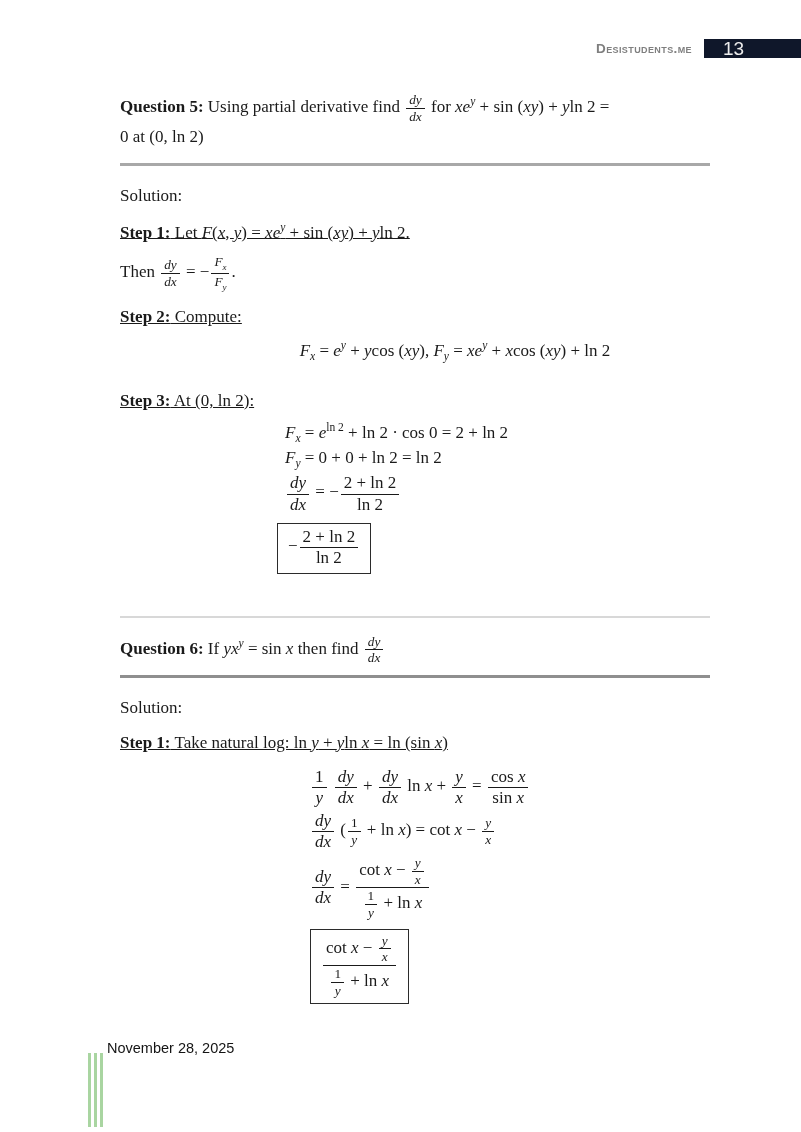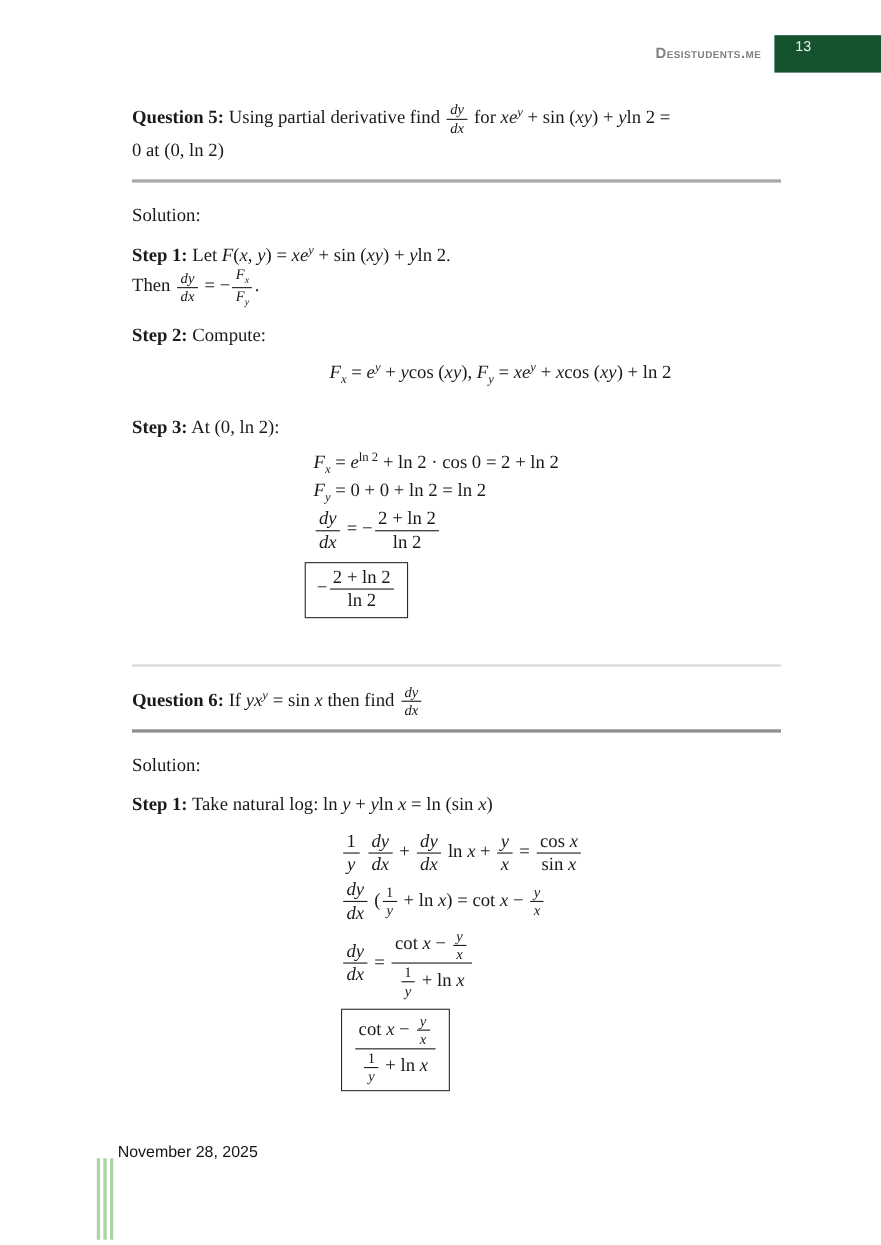--- a/index.html
+++ b/index.html
@@ -10,7 +10,7 @@
           justify-content:flex-end;align-items:center;font-family:"Liberation Sans", sans-serif;}
   .brand{font-variant:small-caps;font-weight:600;font-size:13.5px;letter-spacing:.4px;
          color:#7f7f7f;margin-right:12px;}
-  .badge{width:97px;height:34px;background:#14532d;color:#ececec;font-size:13px;
+  .badge{width:97px;height:19px;background:#0f172a;color:#ececec;font-size:19px;
          line-height:19px;padding-left:19px;box-sizing:border-box;}
   
   .content{position:absolute;top:0;left:120px;width:590px;padding-top:92px;}

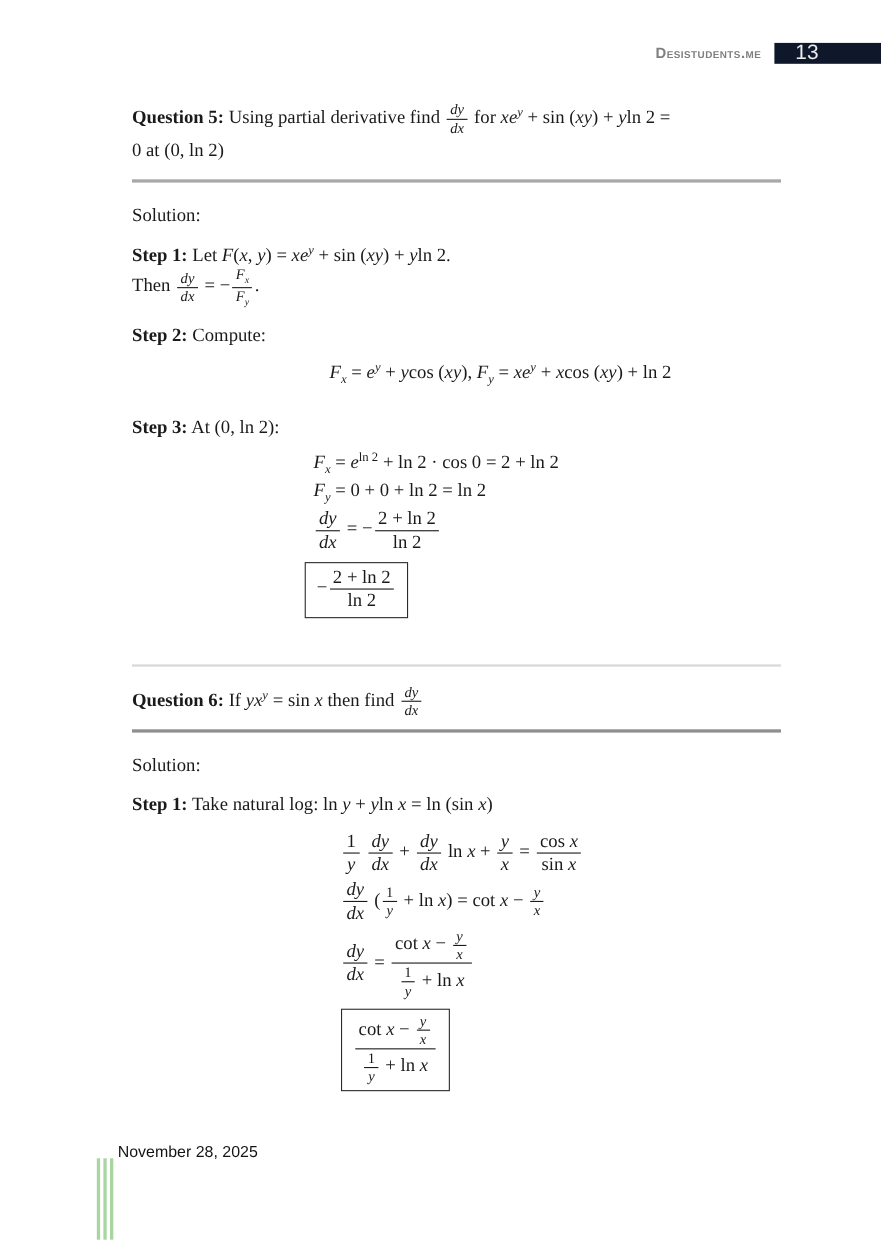--- a/index.html
+++ b/index.html
@@ -21,7 +21,7 @@
   hr.rule-dark2{height:3px;background:#8f8f8f;margin-top:9px;}
   hr.rule-light{height:2px;background:#d8d8d8;margin-top:42px;}
   .sol{font-weight:normal;margin-top:20px;}
-  .step{margin-top:15px;white-space:nowrap;}
+  .step{margin-top:15px;white-space:nowrap;text-decoration:underline;}
   .step-sub{margin-top:0;white-space:nowrap;}
   .eq-center{margin-top:12px;margin-left:80px;text-align:center;white-space:nowrap;}
   .eq-block{margin-top:10px;}

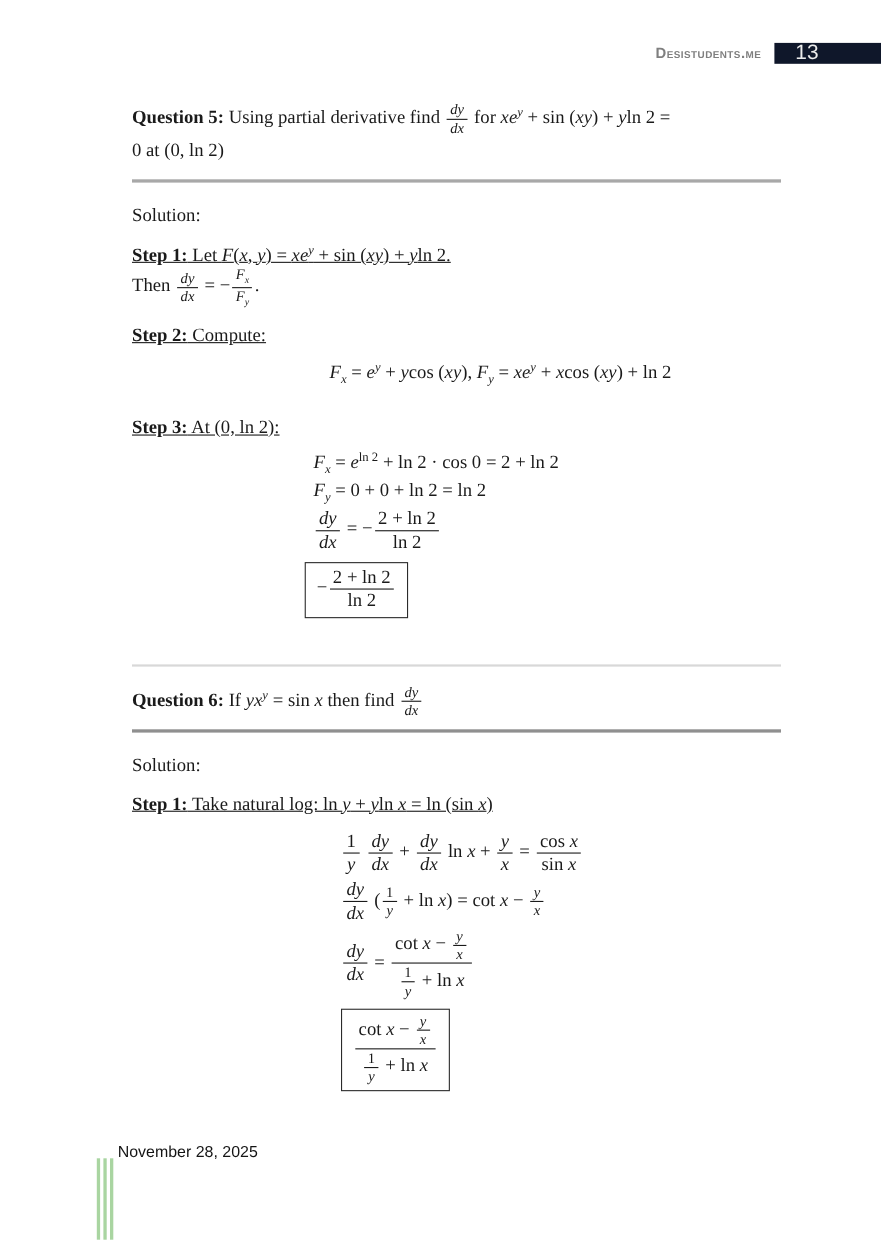--- a/index.html
+++ b/index.html
@@ -22,7 +22,7 @@
   hr.rule-light{height:2px;background:#d8d8d8;margin-top:42px;}
   .sol{font-weight:normal;margin-top:20px;}
   .step{margin-top:15px;white-space:nowrap;text-decoration:underline;}
-  .step-sub{margin-top:0;white-space:nowrap;}
+  .step-sub{margin-top:12px;white-space:nowrap;}
   .eq-center{margin-top:12px;margin-left:80px;text-align:center;white-space:nowrap;}
   .eq-block{margin-top:10px;}
   .eq-block.q5{margin-left:165px;}

